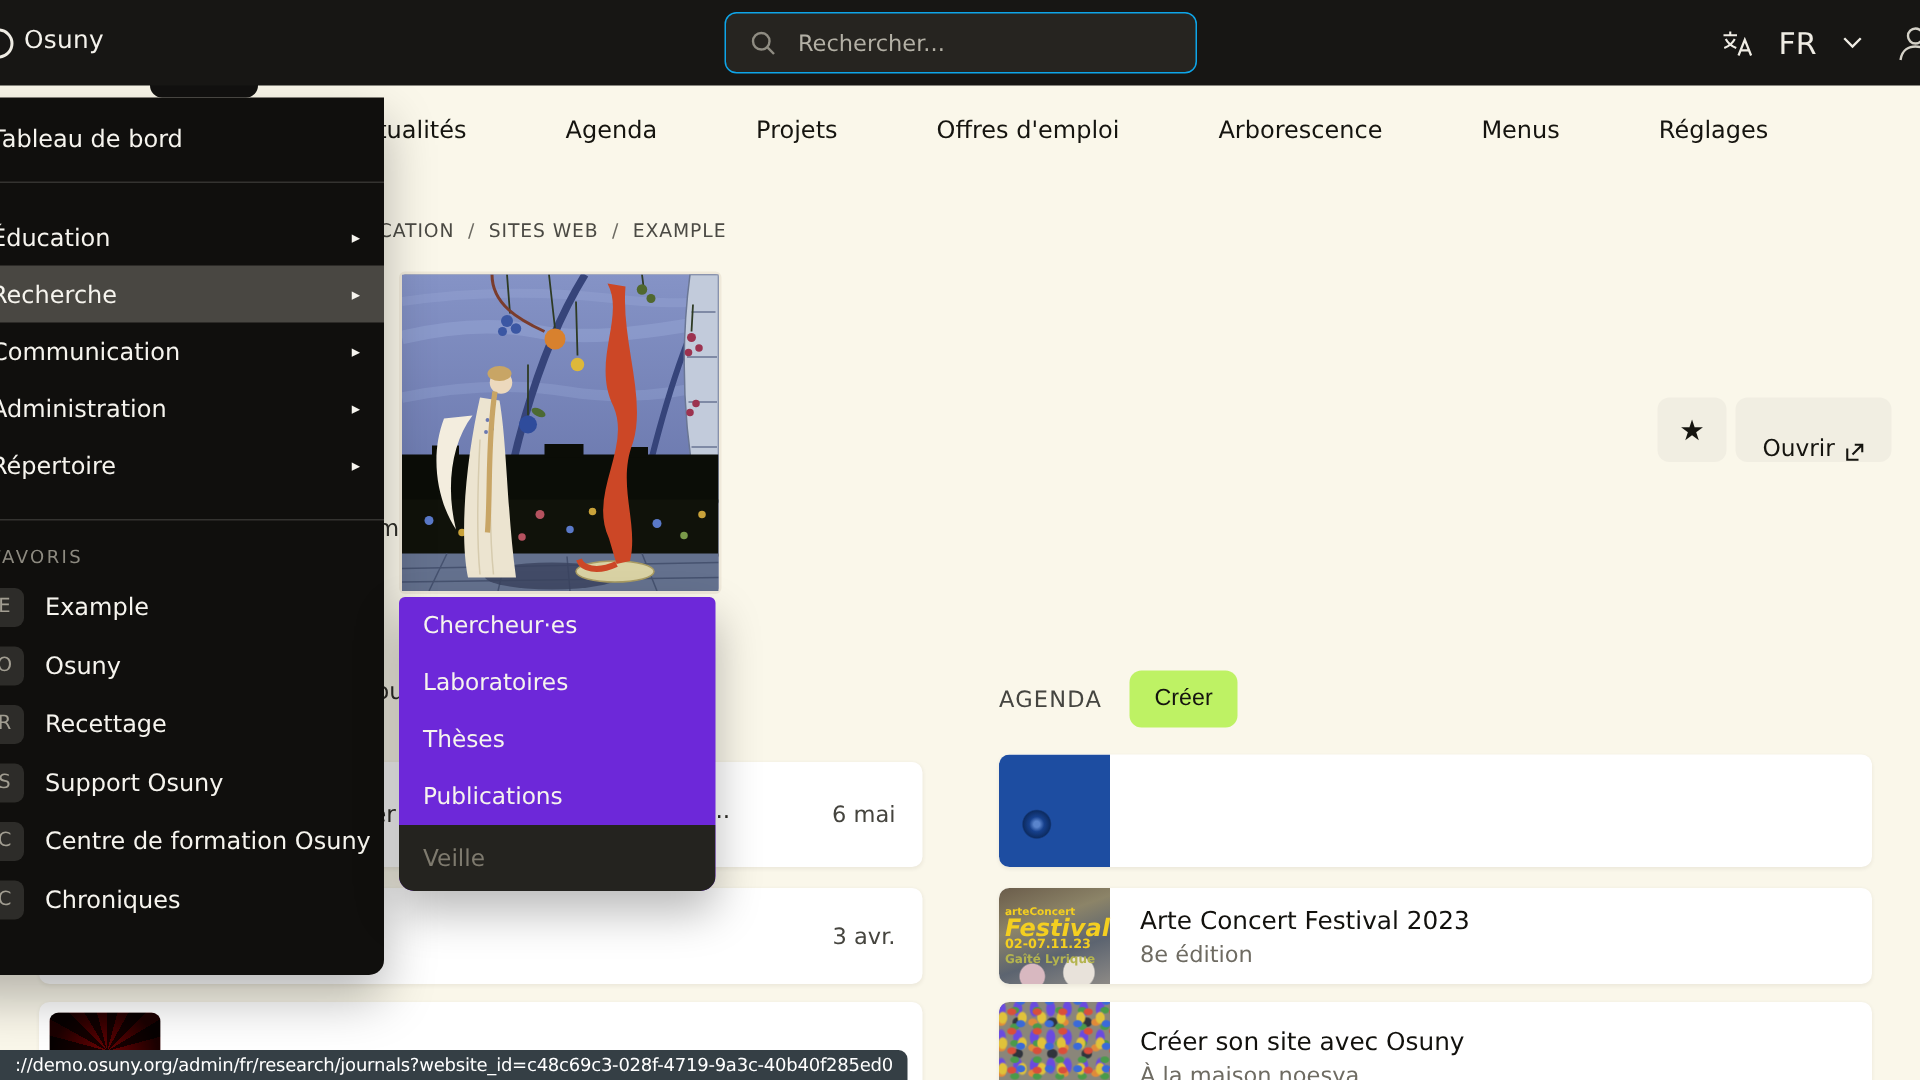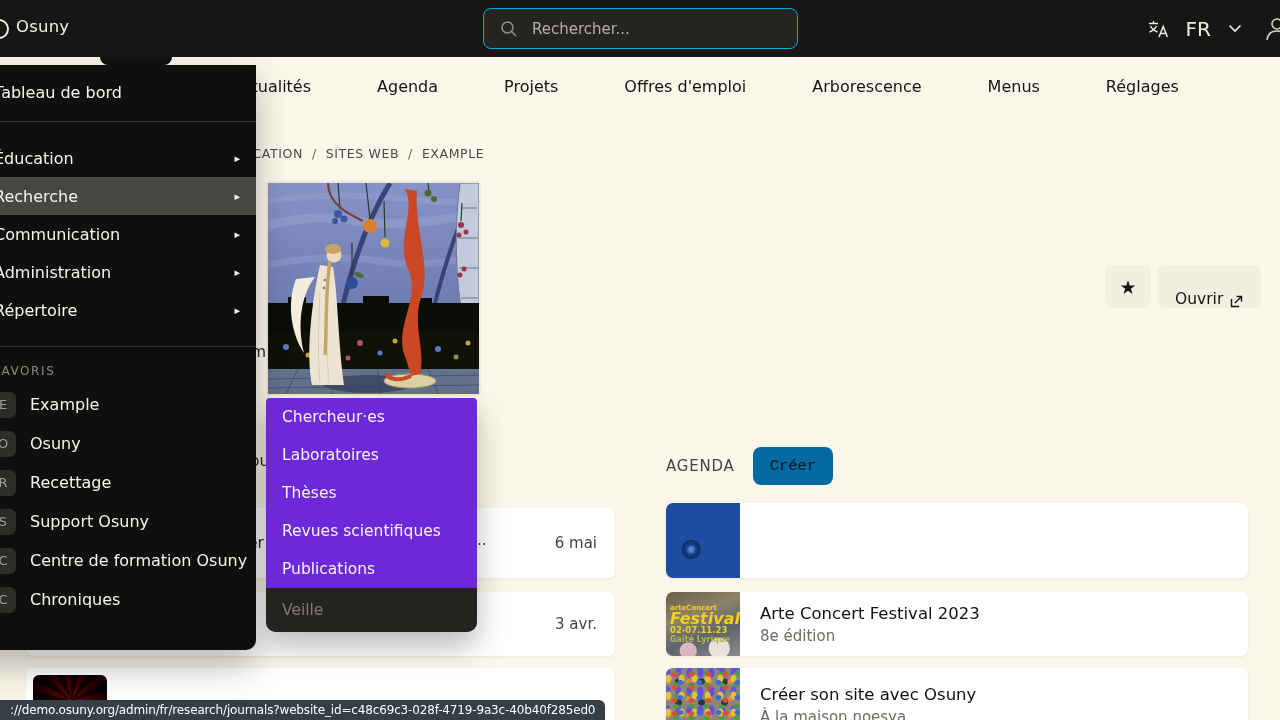--- a/index.html
+++ b/index.html
@@ -65,8 +65,8 @@
   
   .agenda-head{position:absolute;left:666px;top:447px;display:flex;align-items:center;gap:18px;}
   .section-title{font-size:15px;letter-spacing:.8px;color:#454540;font-weight:500;}
-  .create-btn{background:#0369a1;border:none;border-radius:8px;height:38px;padding:0 17px;
-              font-size:15.5px;color:#15140f;font-family:Liberation Mono, monospace;cursor:pointer;}
+  .create-btn{background:#bef264;border:none;border-radius:8px;height:38px;padding:0 17px;
+              font-size:15.5px;color:#15140f;font-family:Liberation Sans, sans-serif;cursor:pointer;}
   .agenda-card1{left:666px;top:503px;width:582px;height:75px;}
   .agenda-card2{left:666px;top:592px;width:582px;height:64px;}
   .agenda-card3{left:666px;top:668px;width:582px;height:75px;}

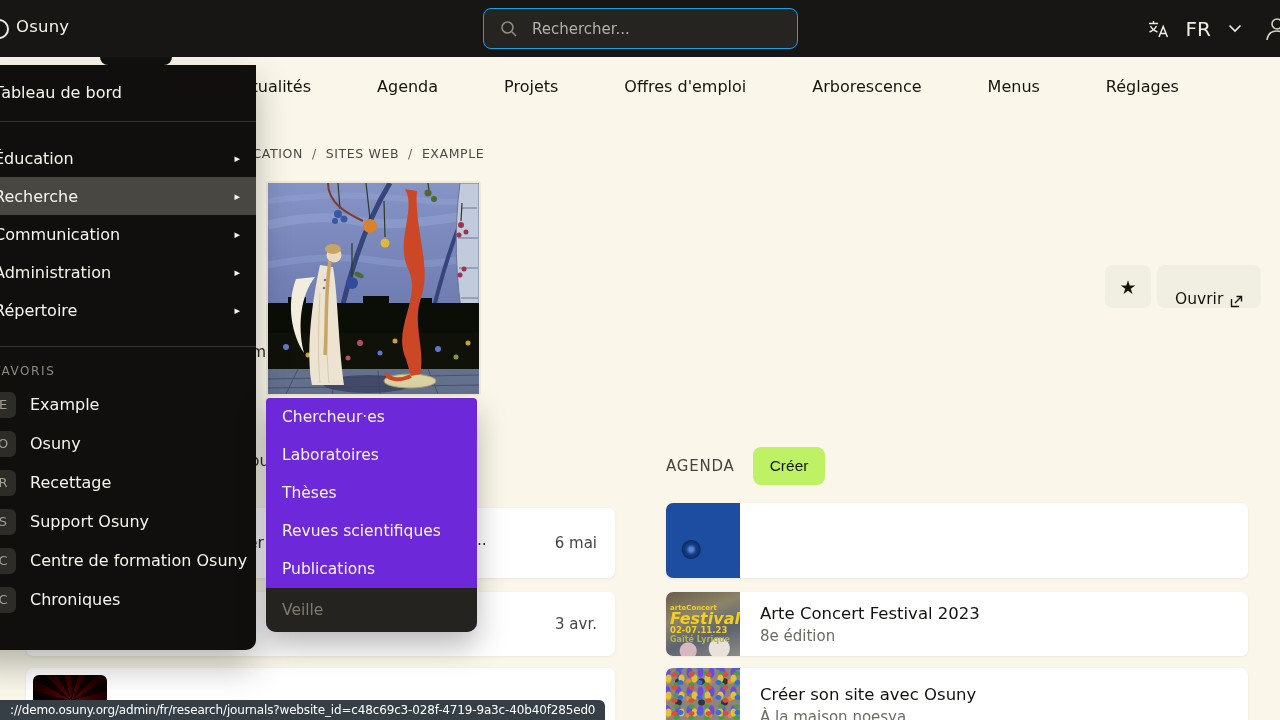--- a/index.html
+++ b/index.html
@@ -323,7 +323,6 @@
     <div class="sm-row">Chercheur·es</div>
     <div class="sm-row">Laboratoires</div>
     <div class="sm-row">Thèses</div>
-    <div class="sm-row">Revues scientifiques</div>
     <div class="sm-row">Publications</div>
     <div class="sm-row disabled">Veille</div>
   </div>

